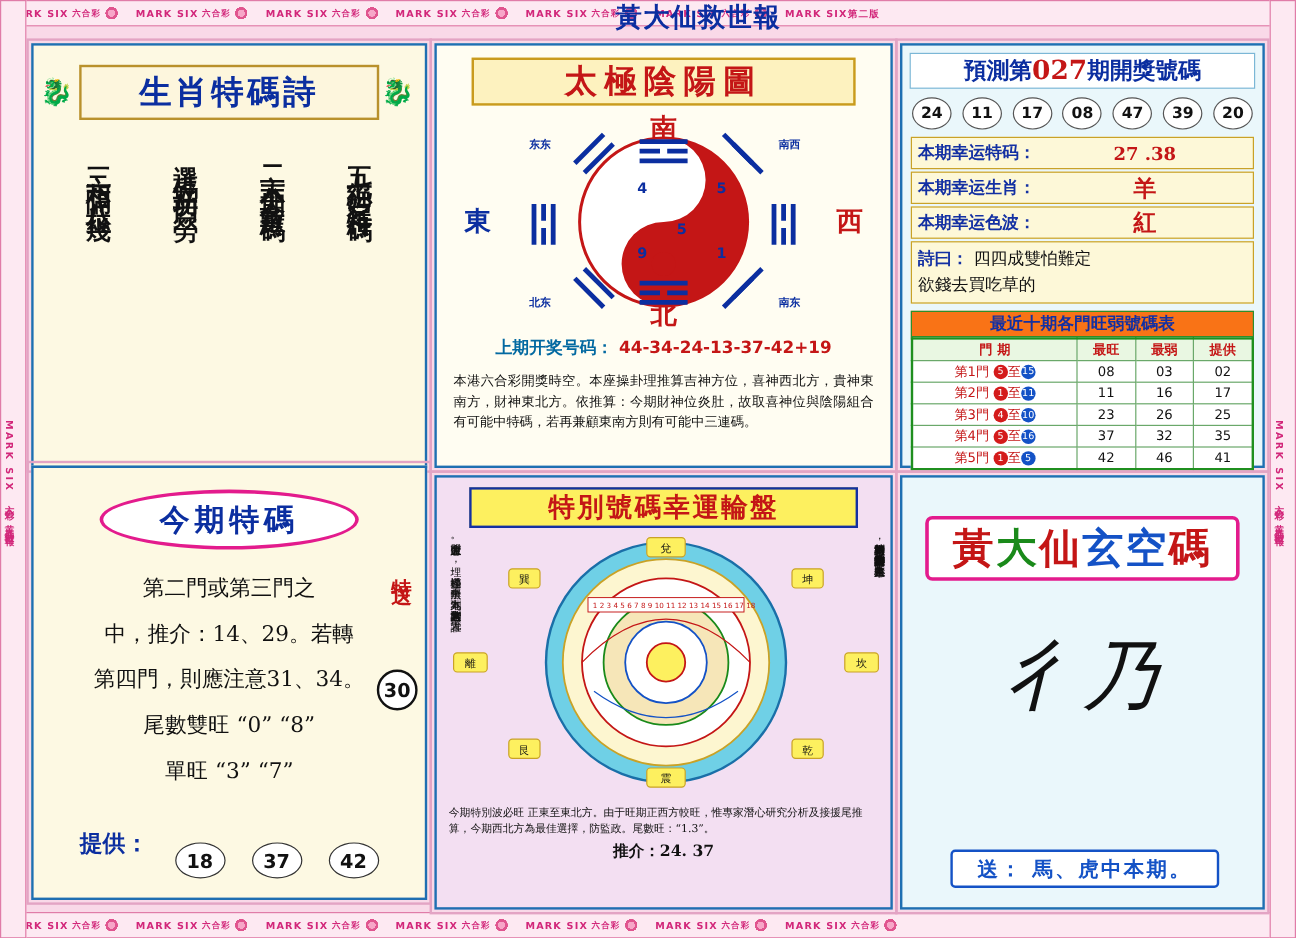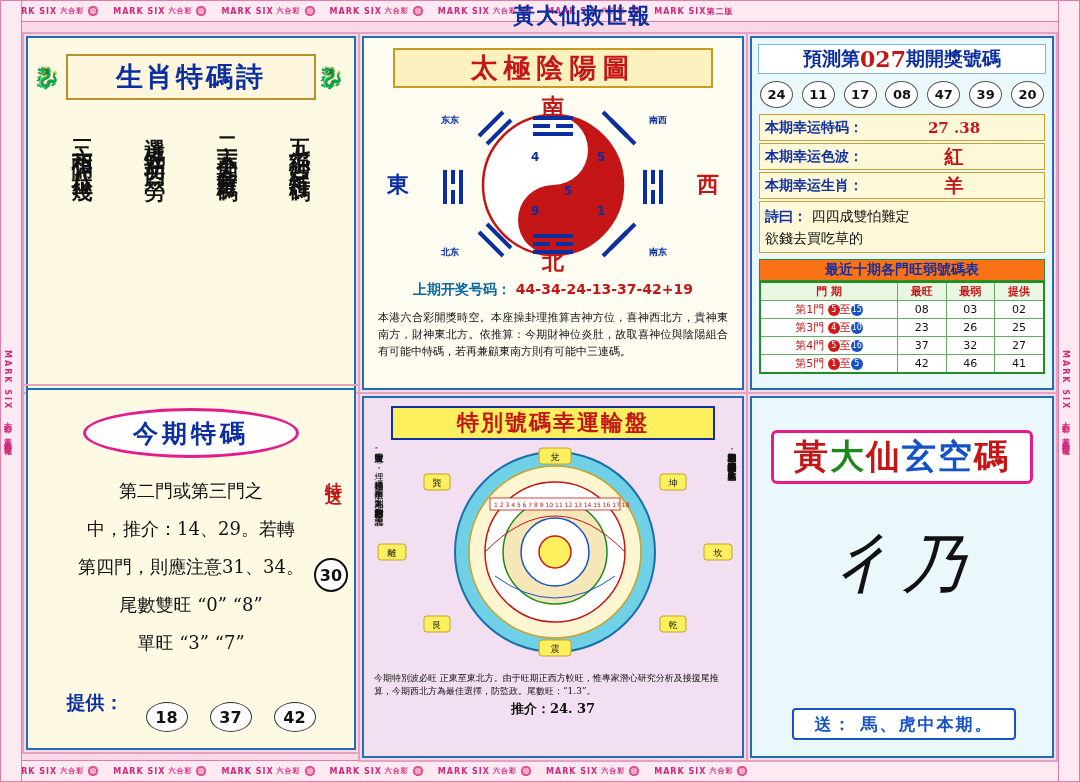--- a/index.html
+++ b/index.html
@@ -539,12 +539,12 @@
           <div class="v v-red">27 .38</div>
         </div>
         <div class="lrow">
+          <div class="k">本期幸运生肖：</div>
+          <div class="v v-red" style="font-size:19px;">羊</div>
+        </div>
+        <div class="lrow">
           <div class="k">本期幸运色波：</div>
           <div class="v v-red" style="font-size:19px;">紅</div>
-        </div>
-        <div class="lrow">
-          <div class="k">本期幸运生肖：</div>
-          <div class="v v-red" style="font-size:19px;">羊</div>
         </div>
       </div>
 

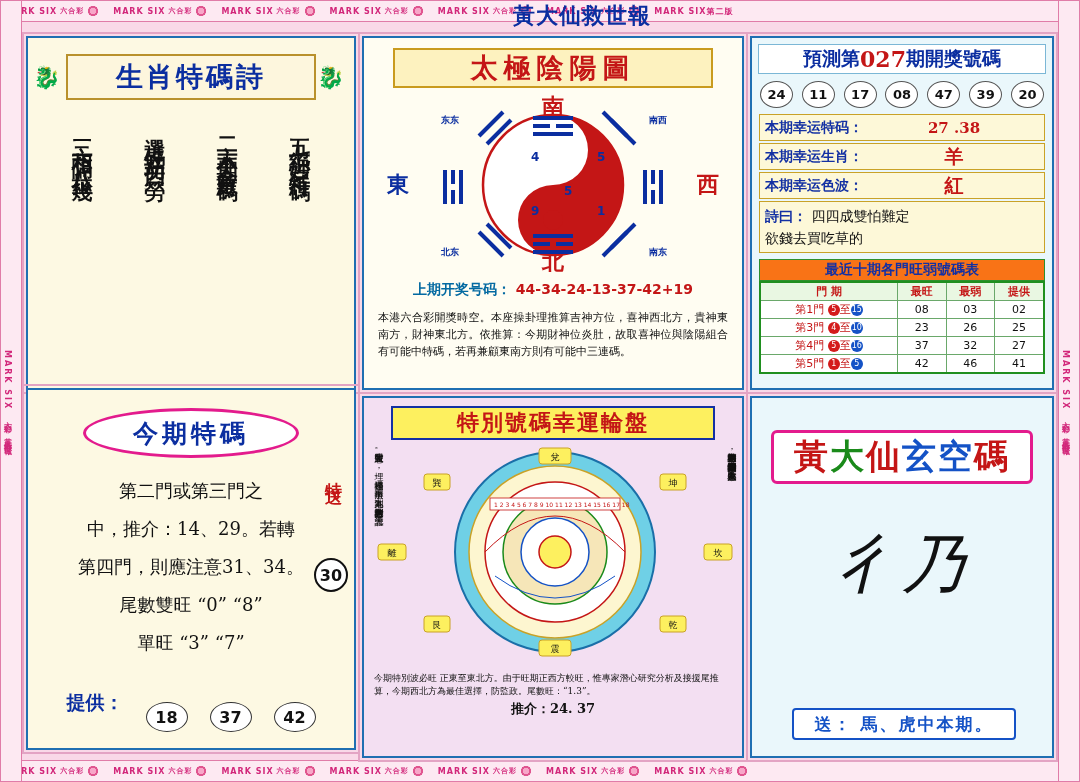--- a/index.html
+++ b/index.html
@@ -572,6 +572,12 @@
               <td>08</td>
               <td>03</td>
               <td>02</td>
+            </tr>
+            <tr>
+              <td class="gate">第2門 <span class="mini red">1</span>至<span class="mini blue">11</span></td>
+              <td>11</td>
+              <td>16</td>
+              <td>17</td>
             </tr>
             <tr>
               <td class="gate">第3門 <span class="mini red">4</span>至<span class="mini blue">10</span></td>

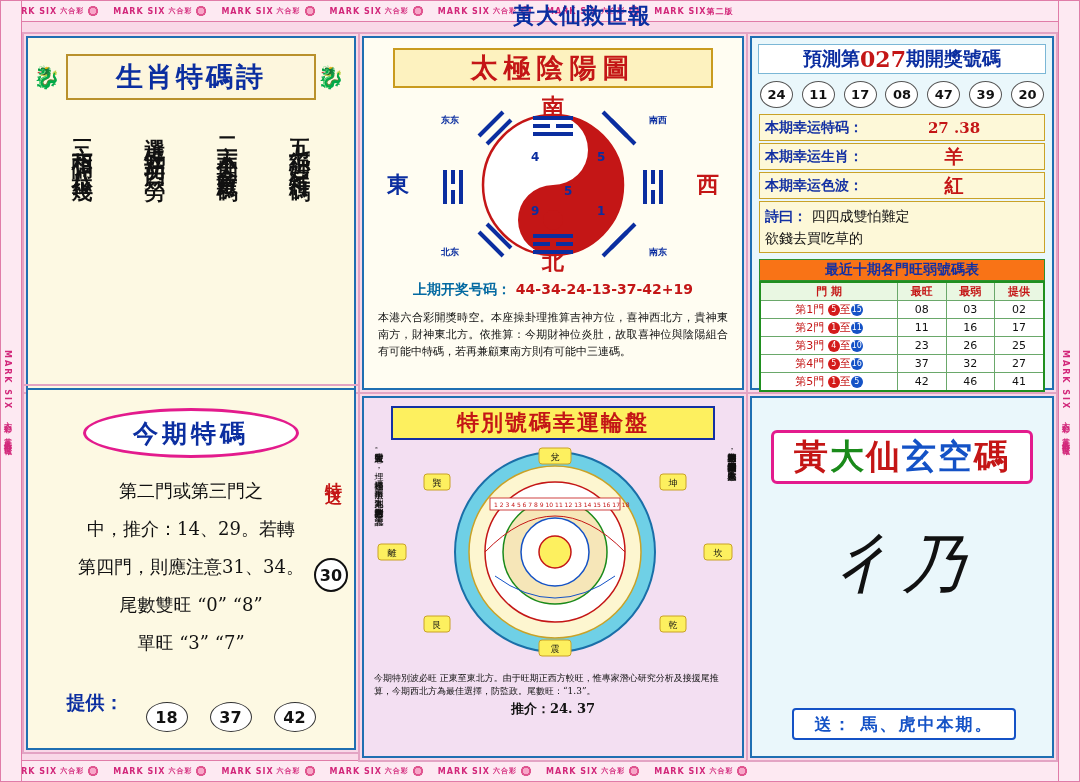--- a/index.html
+++ b/index.html
@@ -589,7 +589,7 @@
               <td class="gate">第4門 <span class="mini red">5</span>至<span class="mini blue">16</span></td>
               <td>37</td>
               <td>32</td>
-              <td>27</td>
+              <td>35</td>
             </tr>
             <tr>
               <td class="gate">第5門 <span class="mini red">1</span>至<span class="mini blue">5</span></td>

